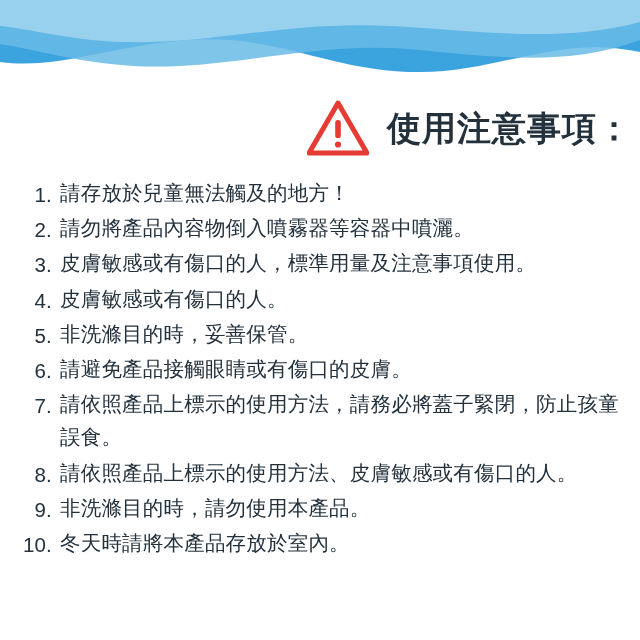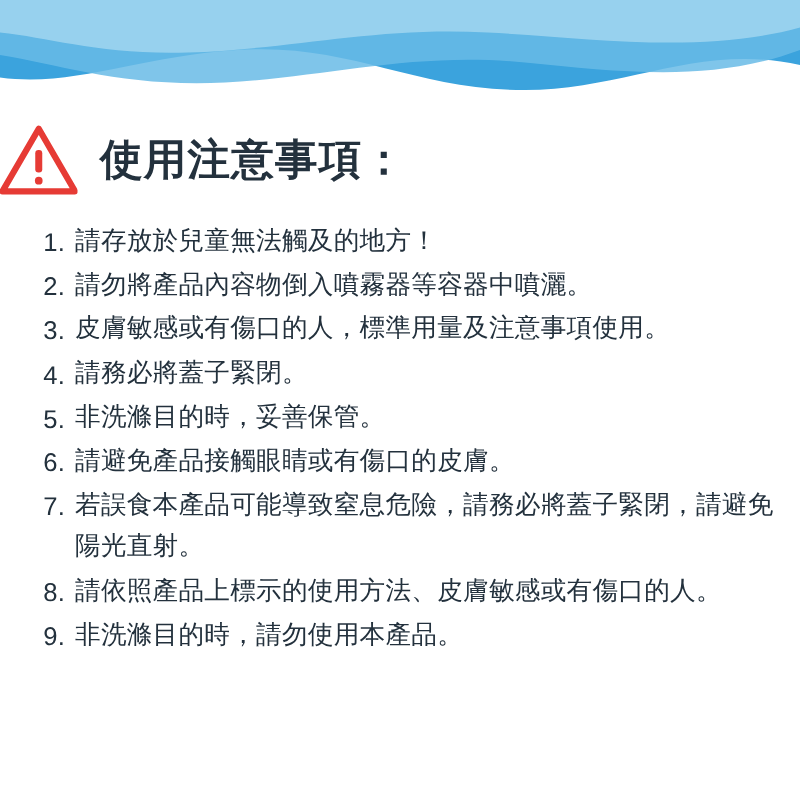--- a/index.html
+++ b/index.html
@@ -40,7 +40,7 @@
     height: 64px;
     display: flex;
     align-items: center;
-    justify-content: flex-start;
+    justify-content: flex-end;
     gap: 18px;
   }
   .warn-icon {

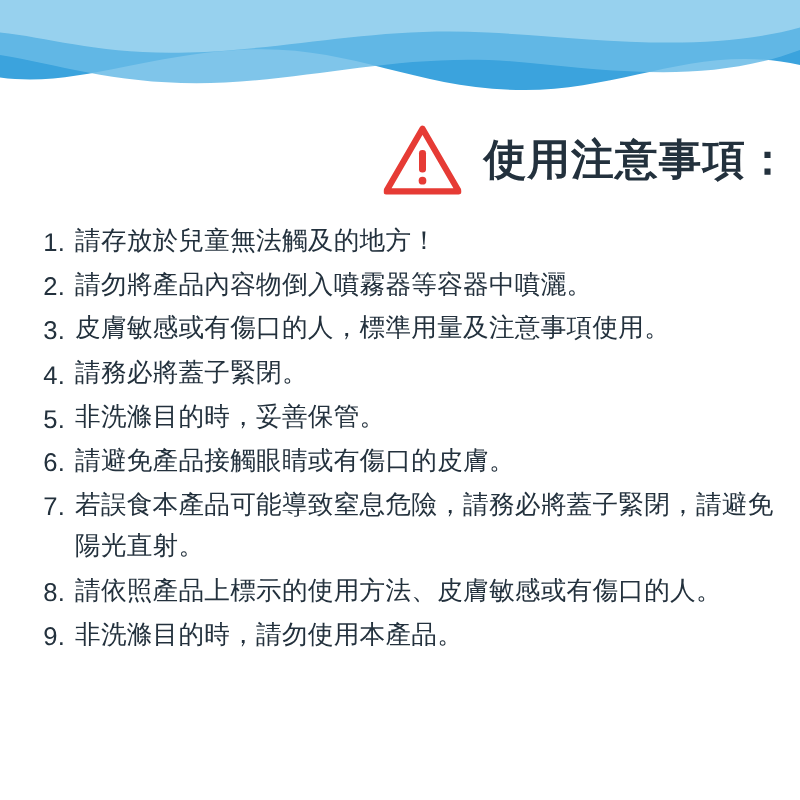--- a/index.html
+++ b/index.html
@@ -121,7 +121,7 @@
     </div>
     <div class="item">
       <span class="num">4.</span>
-      <span class="txt">請務必將蓋子緊閉。</span>
+      <span class="txt">皮膚敏感或有傷口的人。</span>
     </div>
     <div class="item">
       <span class="num">5.</span>

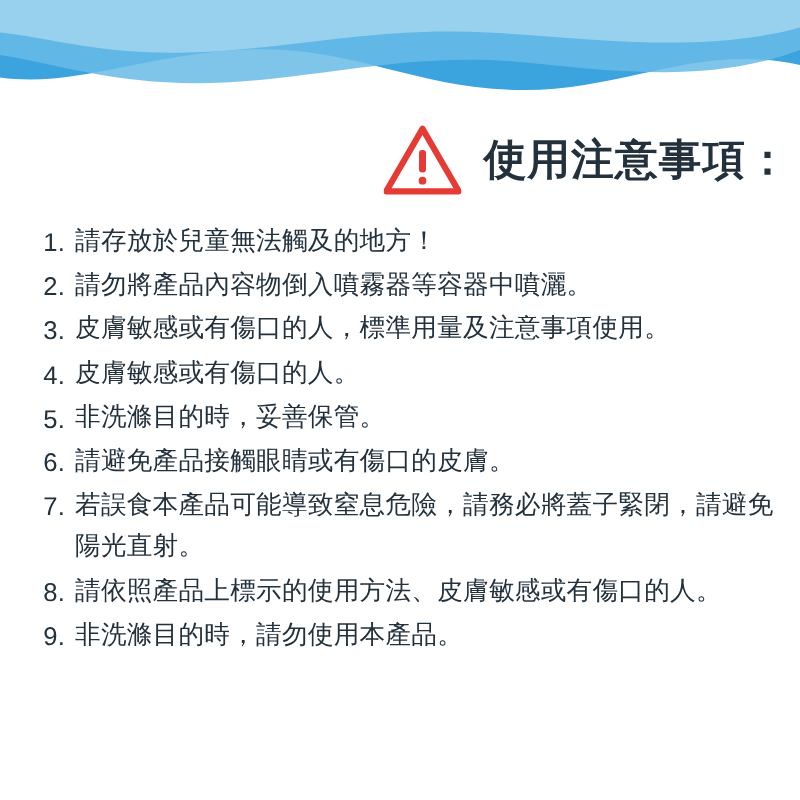--- a/index.html
+++ b/index.html
@@ -133,7 +133,7 @@
     </div>
     <div class="item">
       <span class="num">7.</span>
-      <span class="txt">若誤食本產品可能導致窒息危險，請務必將蓋子緊閉，請避免陽光直射。</span>
+      <span class="txt">請依照產品上標示的使用方法，請務必將蓋子緊閉，防止孩童誤食。</span>
     </div>
     <div class="item">
       <span class="num">8.</span>

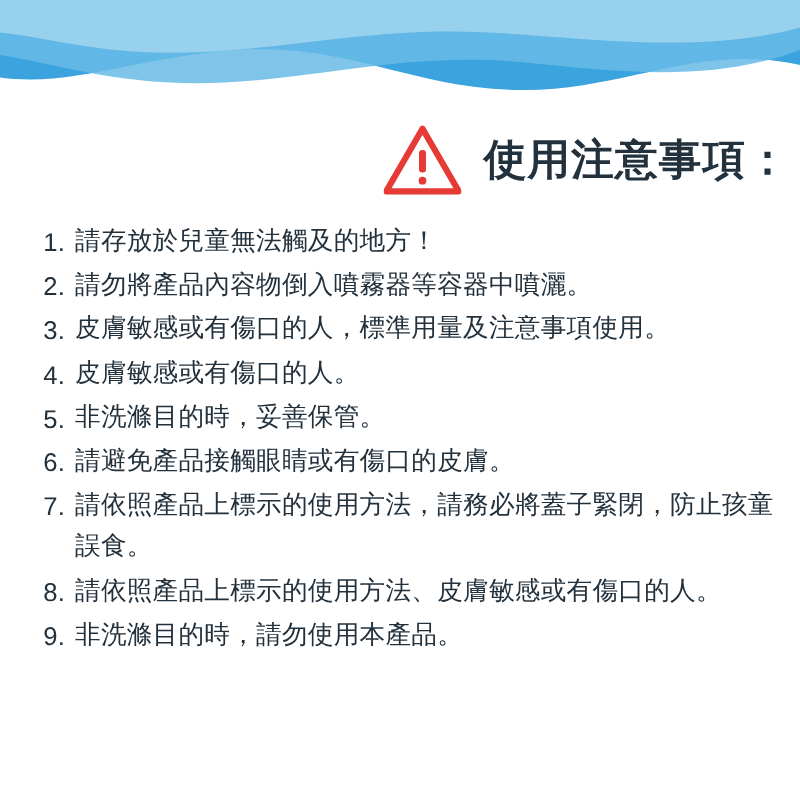--- a/index.html
+++ b/index.html
@@ -143,6 +143,10 @@
       <span class="num">9.</span>
       <span class="txt">非洗滌目的時，請勿使用本產品。</span>
     </div>
+    <div class="item">
+      <span class="num">10.</span>
+      <span class="txt">冬天時請將本產品存放於室內。</span>
+    </div>
   </div>
 
 </div>

